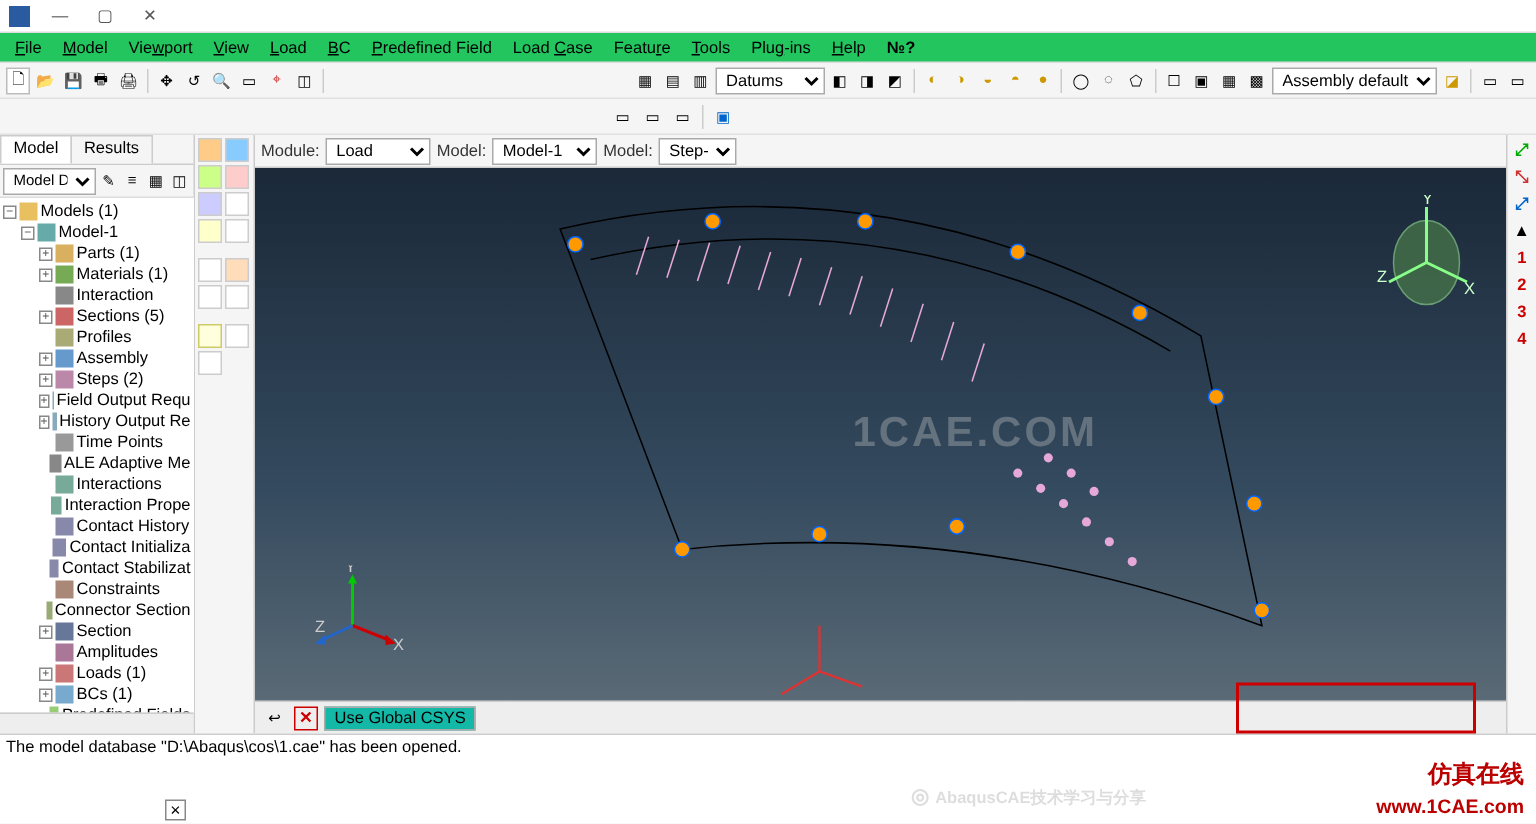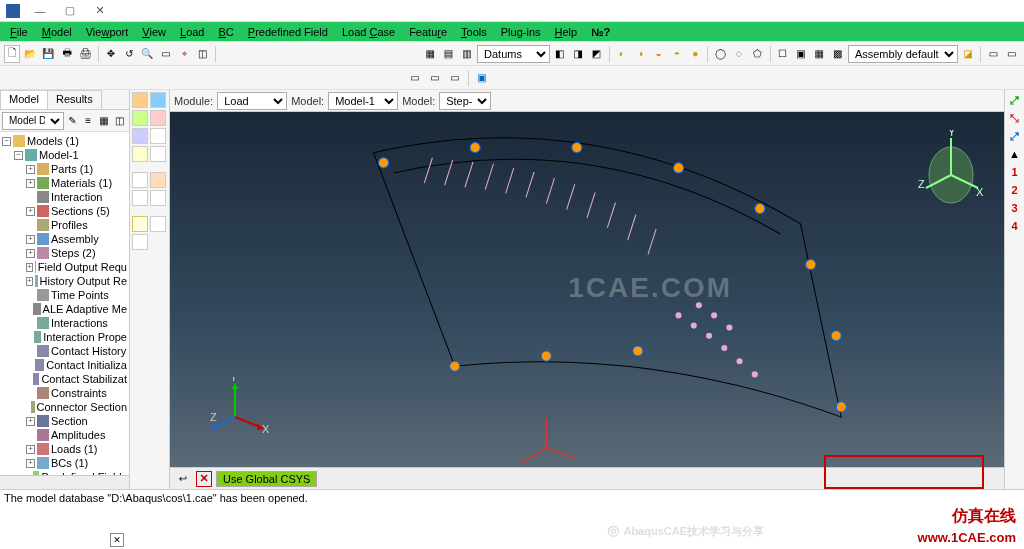--- a/index.html
+++ b/index.html
@@ -58,7 +58,7 @@
 
 .prompt-bar { height:22px; background:#eee; display:flex; align-items:center; gap:4px; padding:0 4px; border-top:1px solid #ccc; }
 .prompt-bar .xbtn { width:16px; height:16px; border:1px solid #c00; color:#c00; display:flex; align-items:center; justify-content:center; font-weight:bold; cursor:pointer; }
-.prompt-bar .gbtn { padding:1px 6px; border:1px solid #aaa; background:#84cc16; cursor:pointer; }
+.prompt-bar .gbtn { padding:1px 6px; border:1px solid #aaa; background:#14b8a6; cursor:pointer; }
 
 
 .right-tools { width:20px; background:#f5f5f5; border-left:1px solid #ccc; display:flex; flex-direction:column; gap:4px; padding:4px 2px; align-items:center; }

